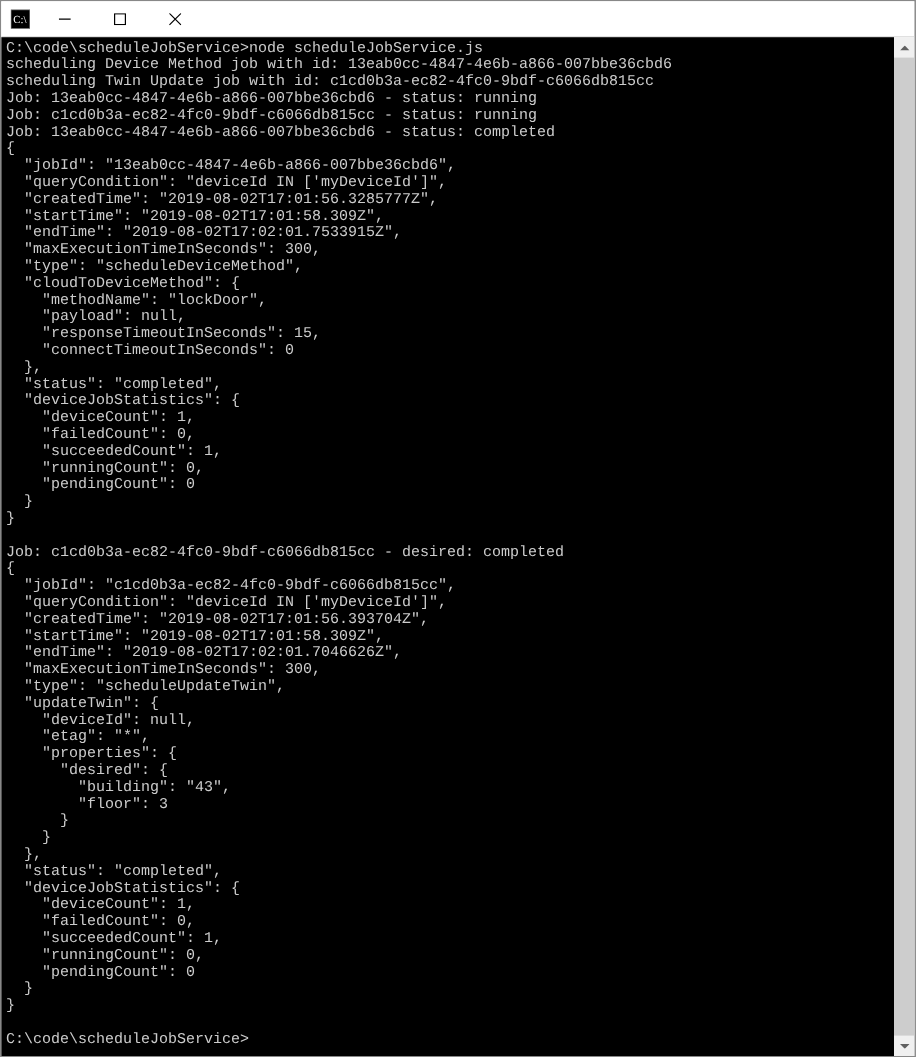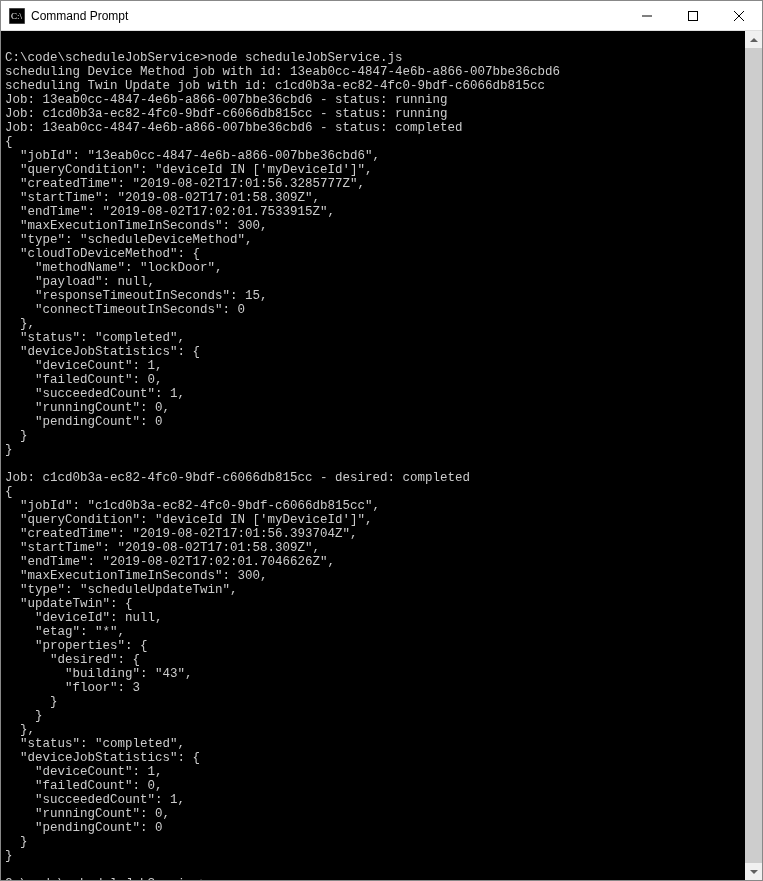--- a/index.html
+++ b/index.html
@@ -104,7 +104,6 @@
       <text x="2" y="11" font-size="9" fill="#ffffff" font-family="Consolas">C:\</text>
     </svg>
   </div>
-  <div class="title-text">Command Prompt</div>
   <div class="window-controls">
     <div class="win-btn">
       <svg width="10" height="10" viewBox="0 0 10 10">

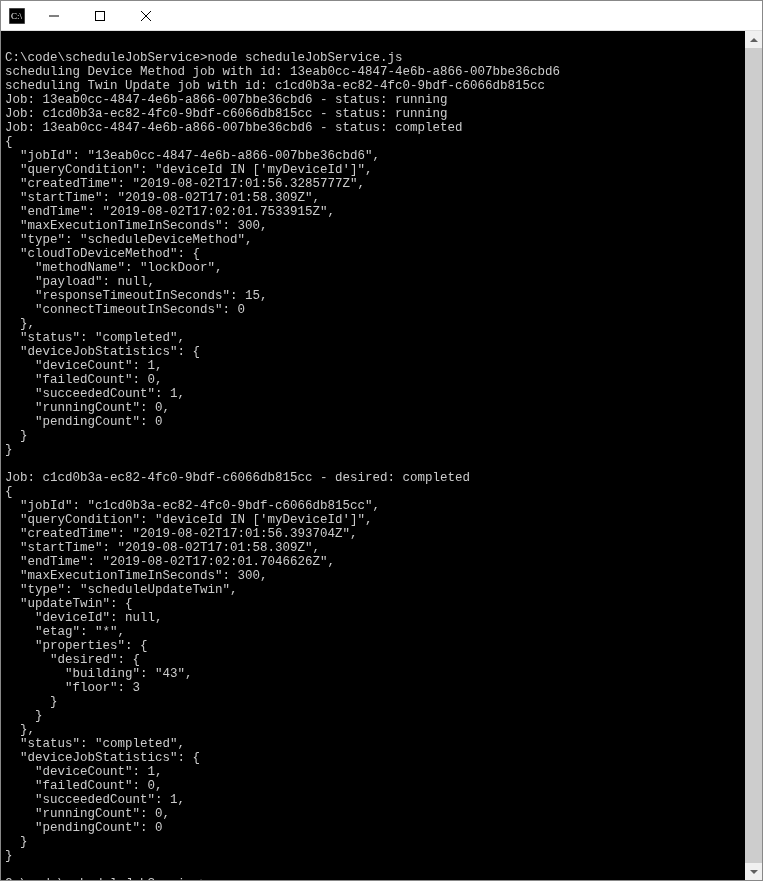--- a/index.html
+++ b/index.html
@@ -59,7 +59,7 @@
       font-family: Consolas, "Courier New", monospace;
       font-size: 12.5px;
       line-height: 14px;
-      padding: 20px 4px;
+      padding: 2px 4px;
       white-space: pre;
       overflow: hidden;
     }

